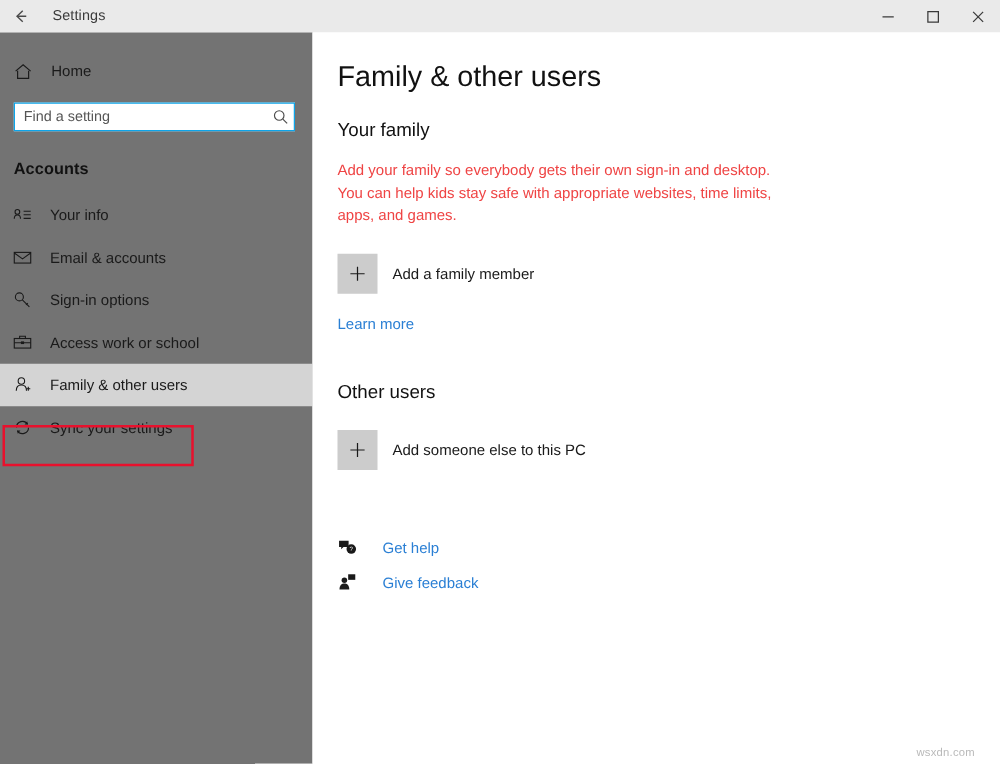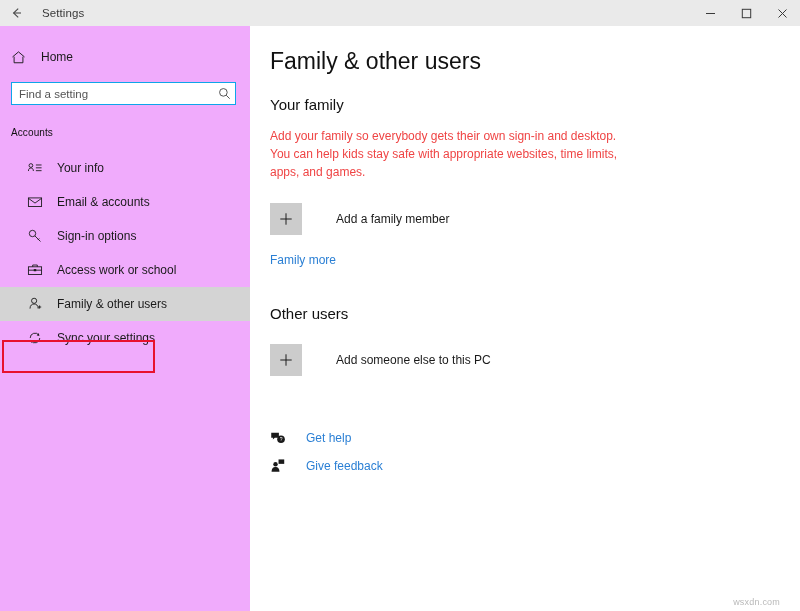--- a/index.html
+++ b/index.html
@@ -68,7 +68,7 @@
     top: 26px; left: 0;
     width: 250px;
     height: 585px;
-    background: #f0abfc;
+    background: #737373;
   }
   .home-row {
     display: flex;

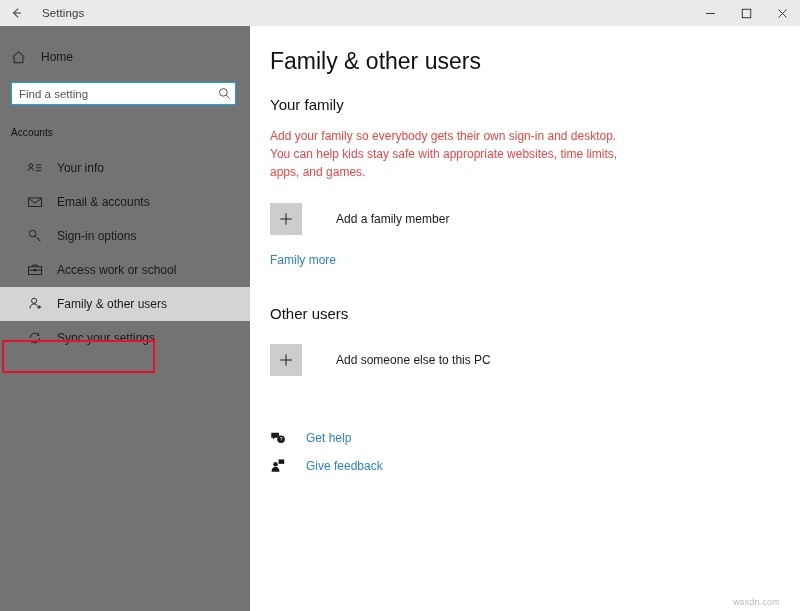--- a/index.html
+++ b/index.html
@@ -117,8 +117,8 @@
     justify-content: center;
   }
   .section-title {
-    font-size: 10px;
-    font-weight: normal;
+    font-size: 13px;
+    font-weight: bold;
     color: #111;
     margin: 22px 0 0 11px;
     letter-spacing: .1px;

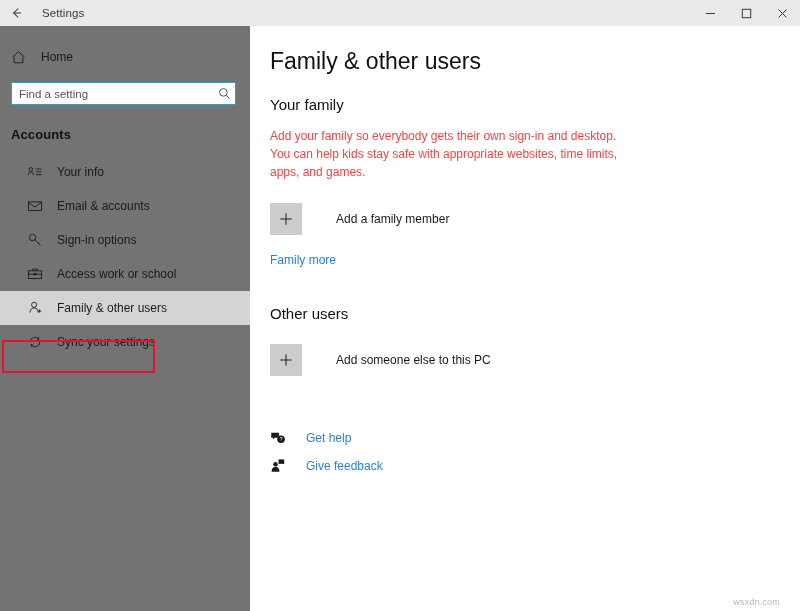--- a/index.html
+++ b/index.html
@@ -129,7 +129,7 @@
     display: flex;
     align-items: center;
     height: 34px;
-    padding-left: 27px;
+    padding-left: 10px;
     cursor: pointer;
     box-sizing: border-box;
   }

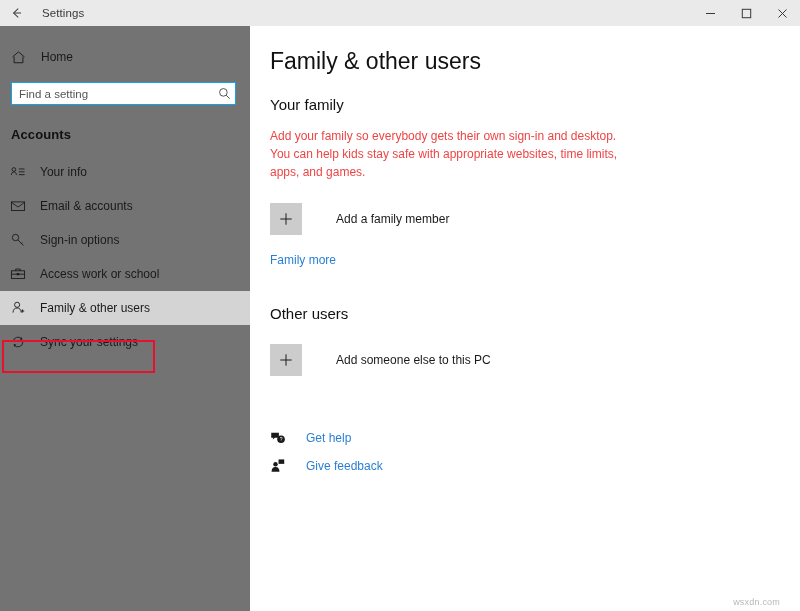--- a/index.html
+++ b/index.html
@@ -197,7 +197,6 @@
     margin-top: 22px;
     cursor: pointer;
     width: fit-content;
-    gap: 22px;
   }
   .plus-box {
     width: 32px;

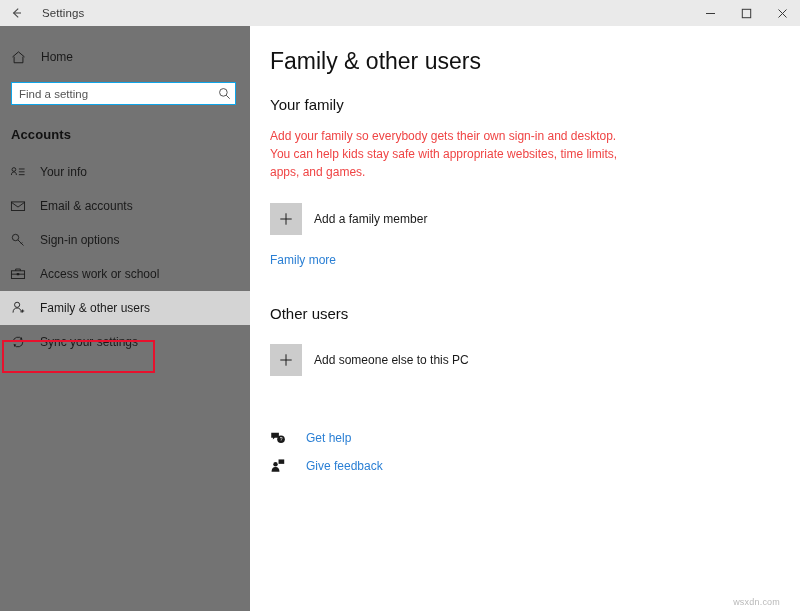--- a/index.html
+++ b/index.html
@@ -411,7 +411,7 @@
   </div>
 
   <div class="learn-more-wrap">
-    <a class="link">Family more</a>
+    <a class="link">Learn more</a>
   </div>
 
   <h2 class="sub-title other-users-title">Other users</h2>

